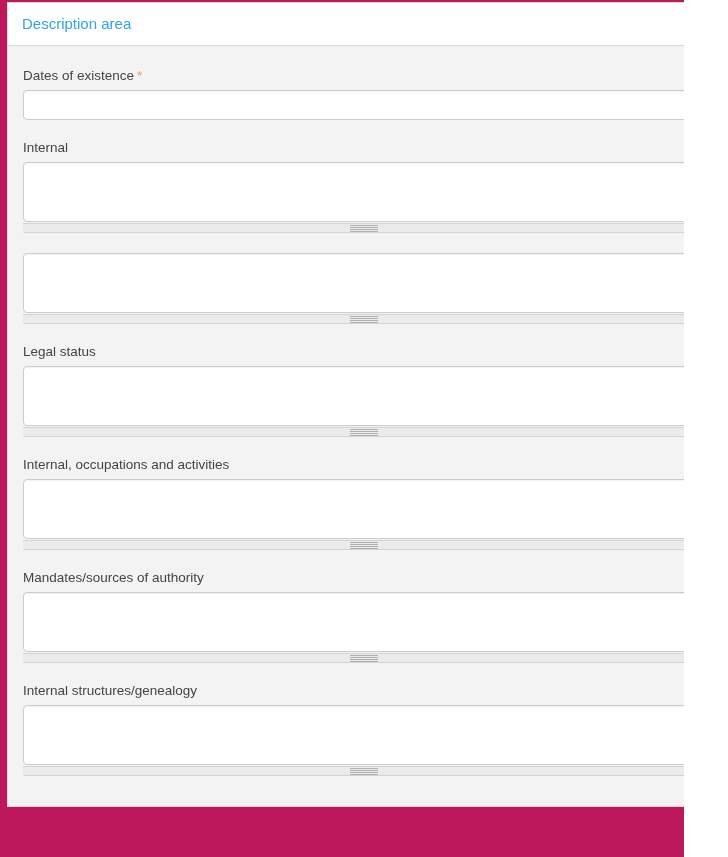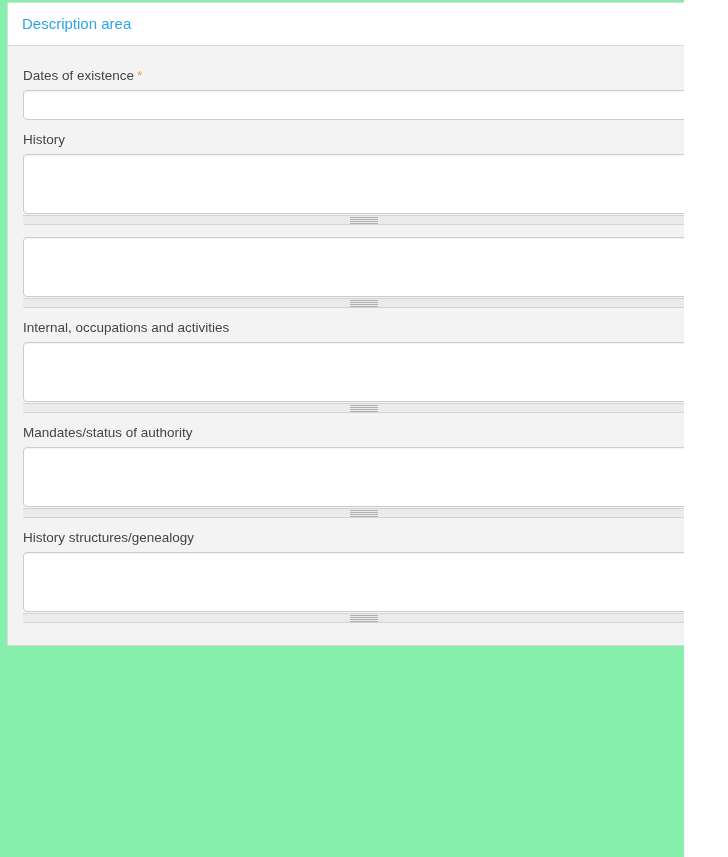--- a/index.html
+++ b/index.html
@@ -12,7 +12,7 @@
     position: relative;
     width: 684px;
     height: 857px;
-    background: #86efac;
+    background: #be185d;
     overflow: hidden;
   }
   .panel {

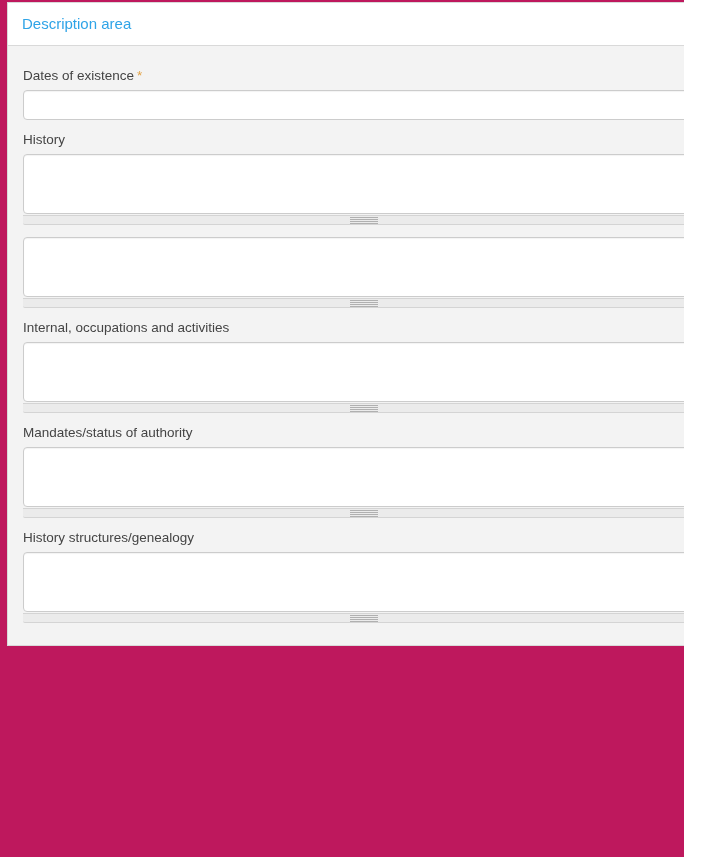--- a/index.html
+++ b/index.html
@@ -40,7 +40,7 @@
     padding: 22px 13px 10px 15px;
   }
   .field {
-    margin-bottom: 12px;
+    margin-bottom: 20px;
   }
   .field-label {
     display: block;

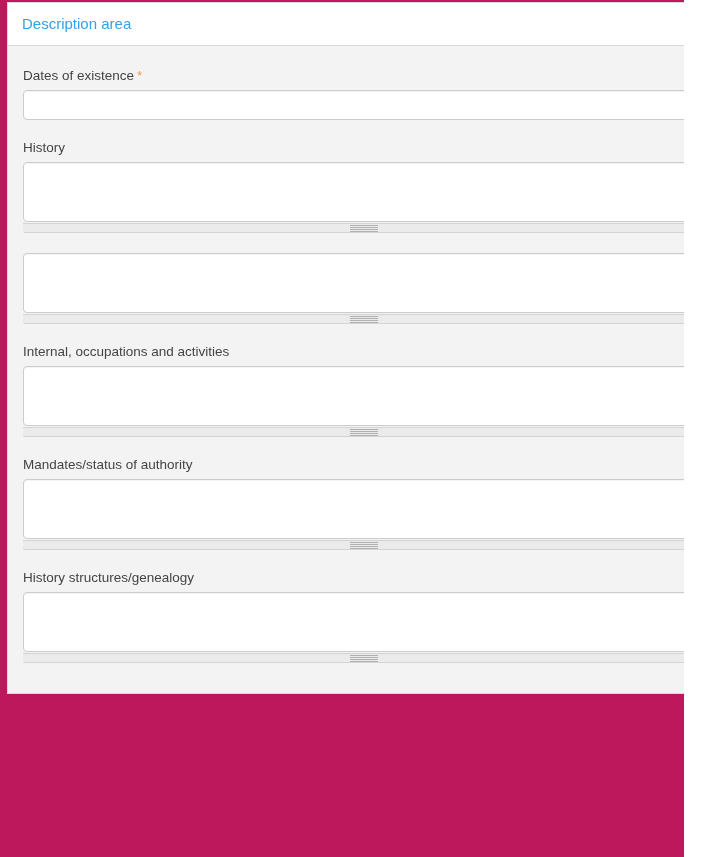--- a/index.html
+++ b/index.html
@@ -127,7 +127,7 @@
       </div>
 
       <div class="field">
-        <label class="field-label">History</label>
+        <label class="field-label">Internal</label>
         <textarea class="textarea-input" style=""></textarea>
         <div class="grippie">
           <div class="grip-lines"></div>

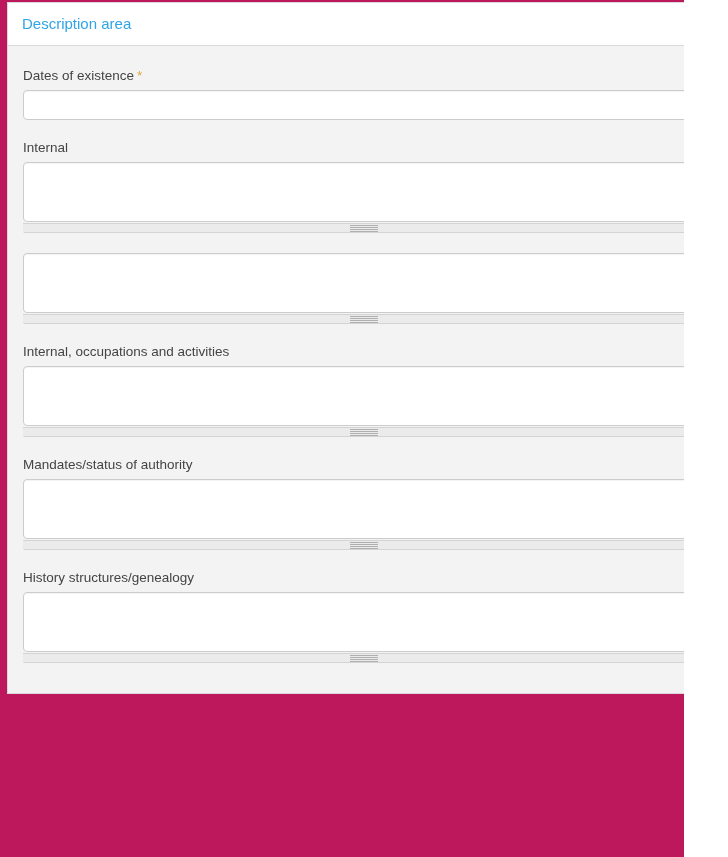--- a/index.html
+++ b/index.html
@@ -141,6 +141,13 @@
         </div>
       </div>
 
+      <div class="field">
+        <label class="field-label">Legal status</label>
+        <textarea class="textarea-input" style=""></textarea>
+        <div class="grippie">
+          <div class="grip-lines"></div>
+        </div>
+      </div>
 
       <div class="field">
         <label class="field-label">Internal, occupations and activities</label>

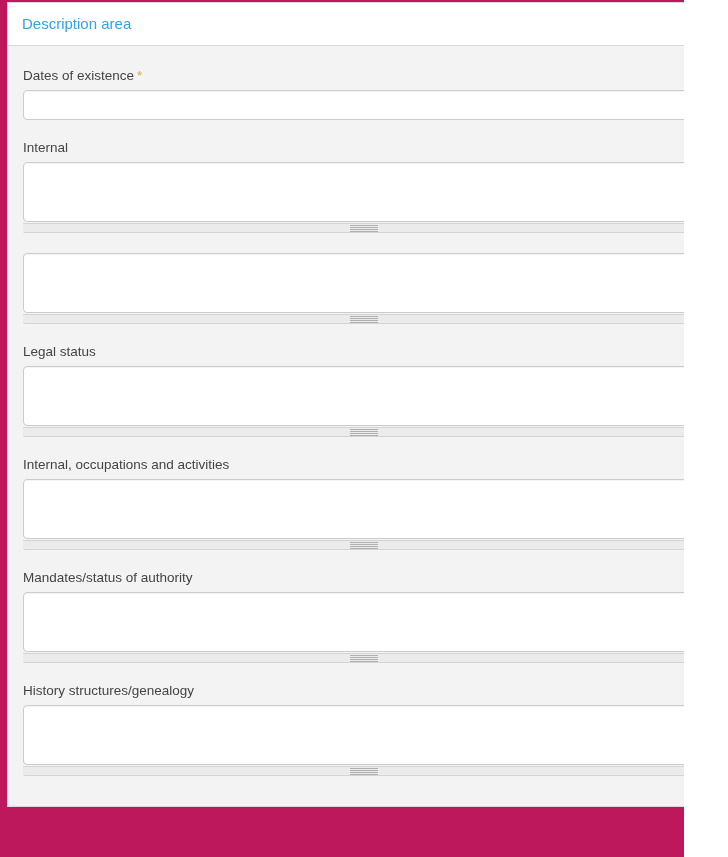--- a/index.html
+++ b/index.html
@@ -158,7 +158,7 @@
       </div>
 
       <div class="field">
-        <label class="field-label">Mandates/status of authority</label>
+        <label class="field-label">Mandates/sources of authority</label>
         <textarea class="textarea-input" style=""></textarea>
         <div class="grippie">
           <div class="grip-lines"></div>

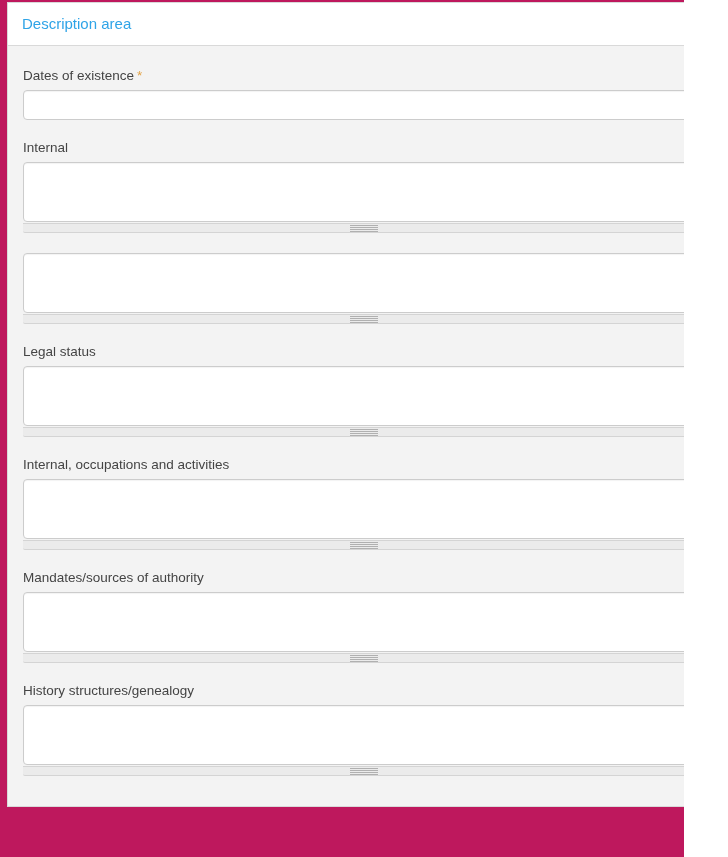--- a/index.html
+++ b/index.html
@@ -166,7 +166,7 @@
       </div>
 
       <div class="field">
-        <label class="field-label">History structures/genealogy</label>
+        <label class="field-label">Internal structures/genealogy</label>
         <textarea class="textarea-input" style=""></textarea>
         <div class="grippie">
           <div class="grip-lines"></div>

